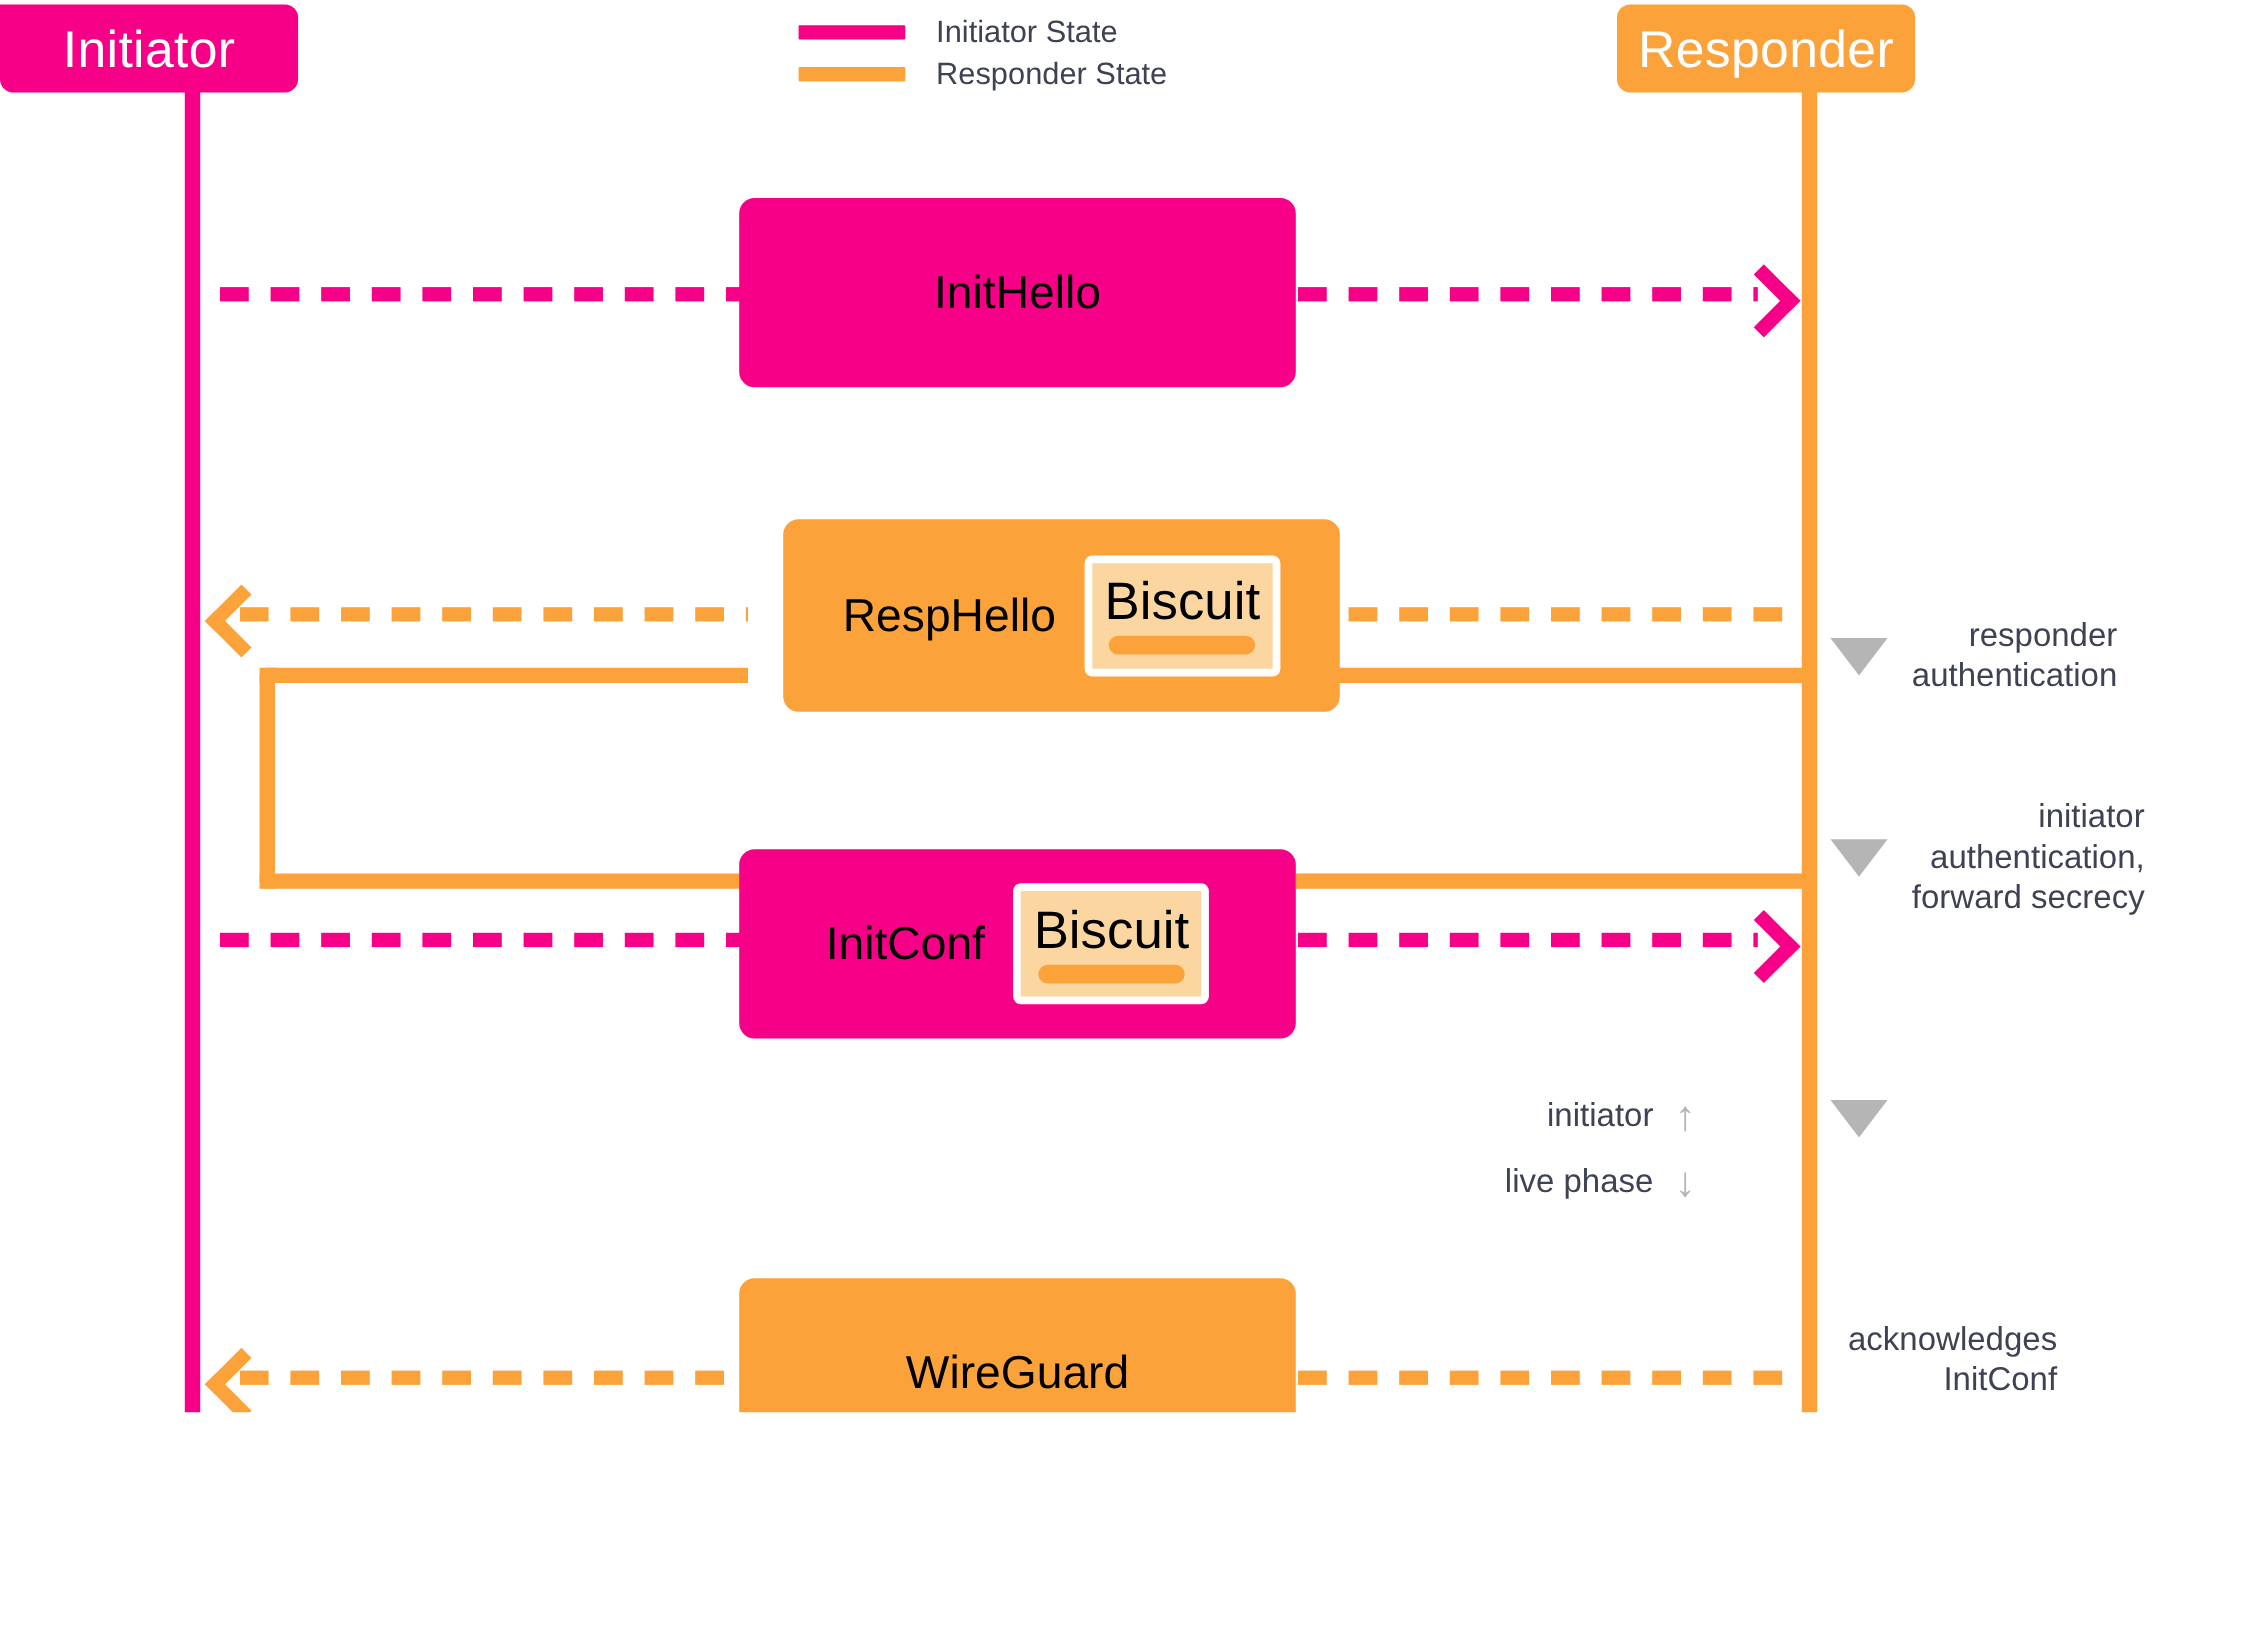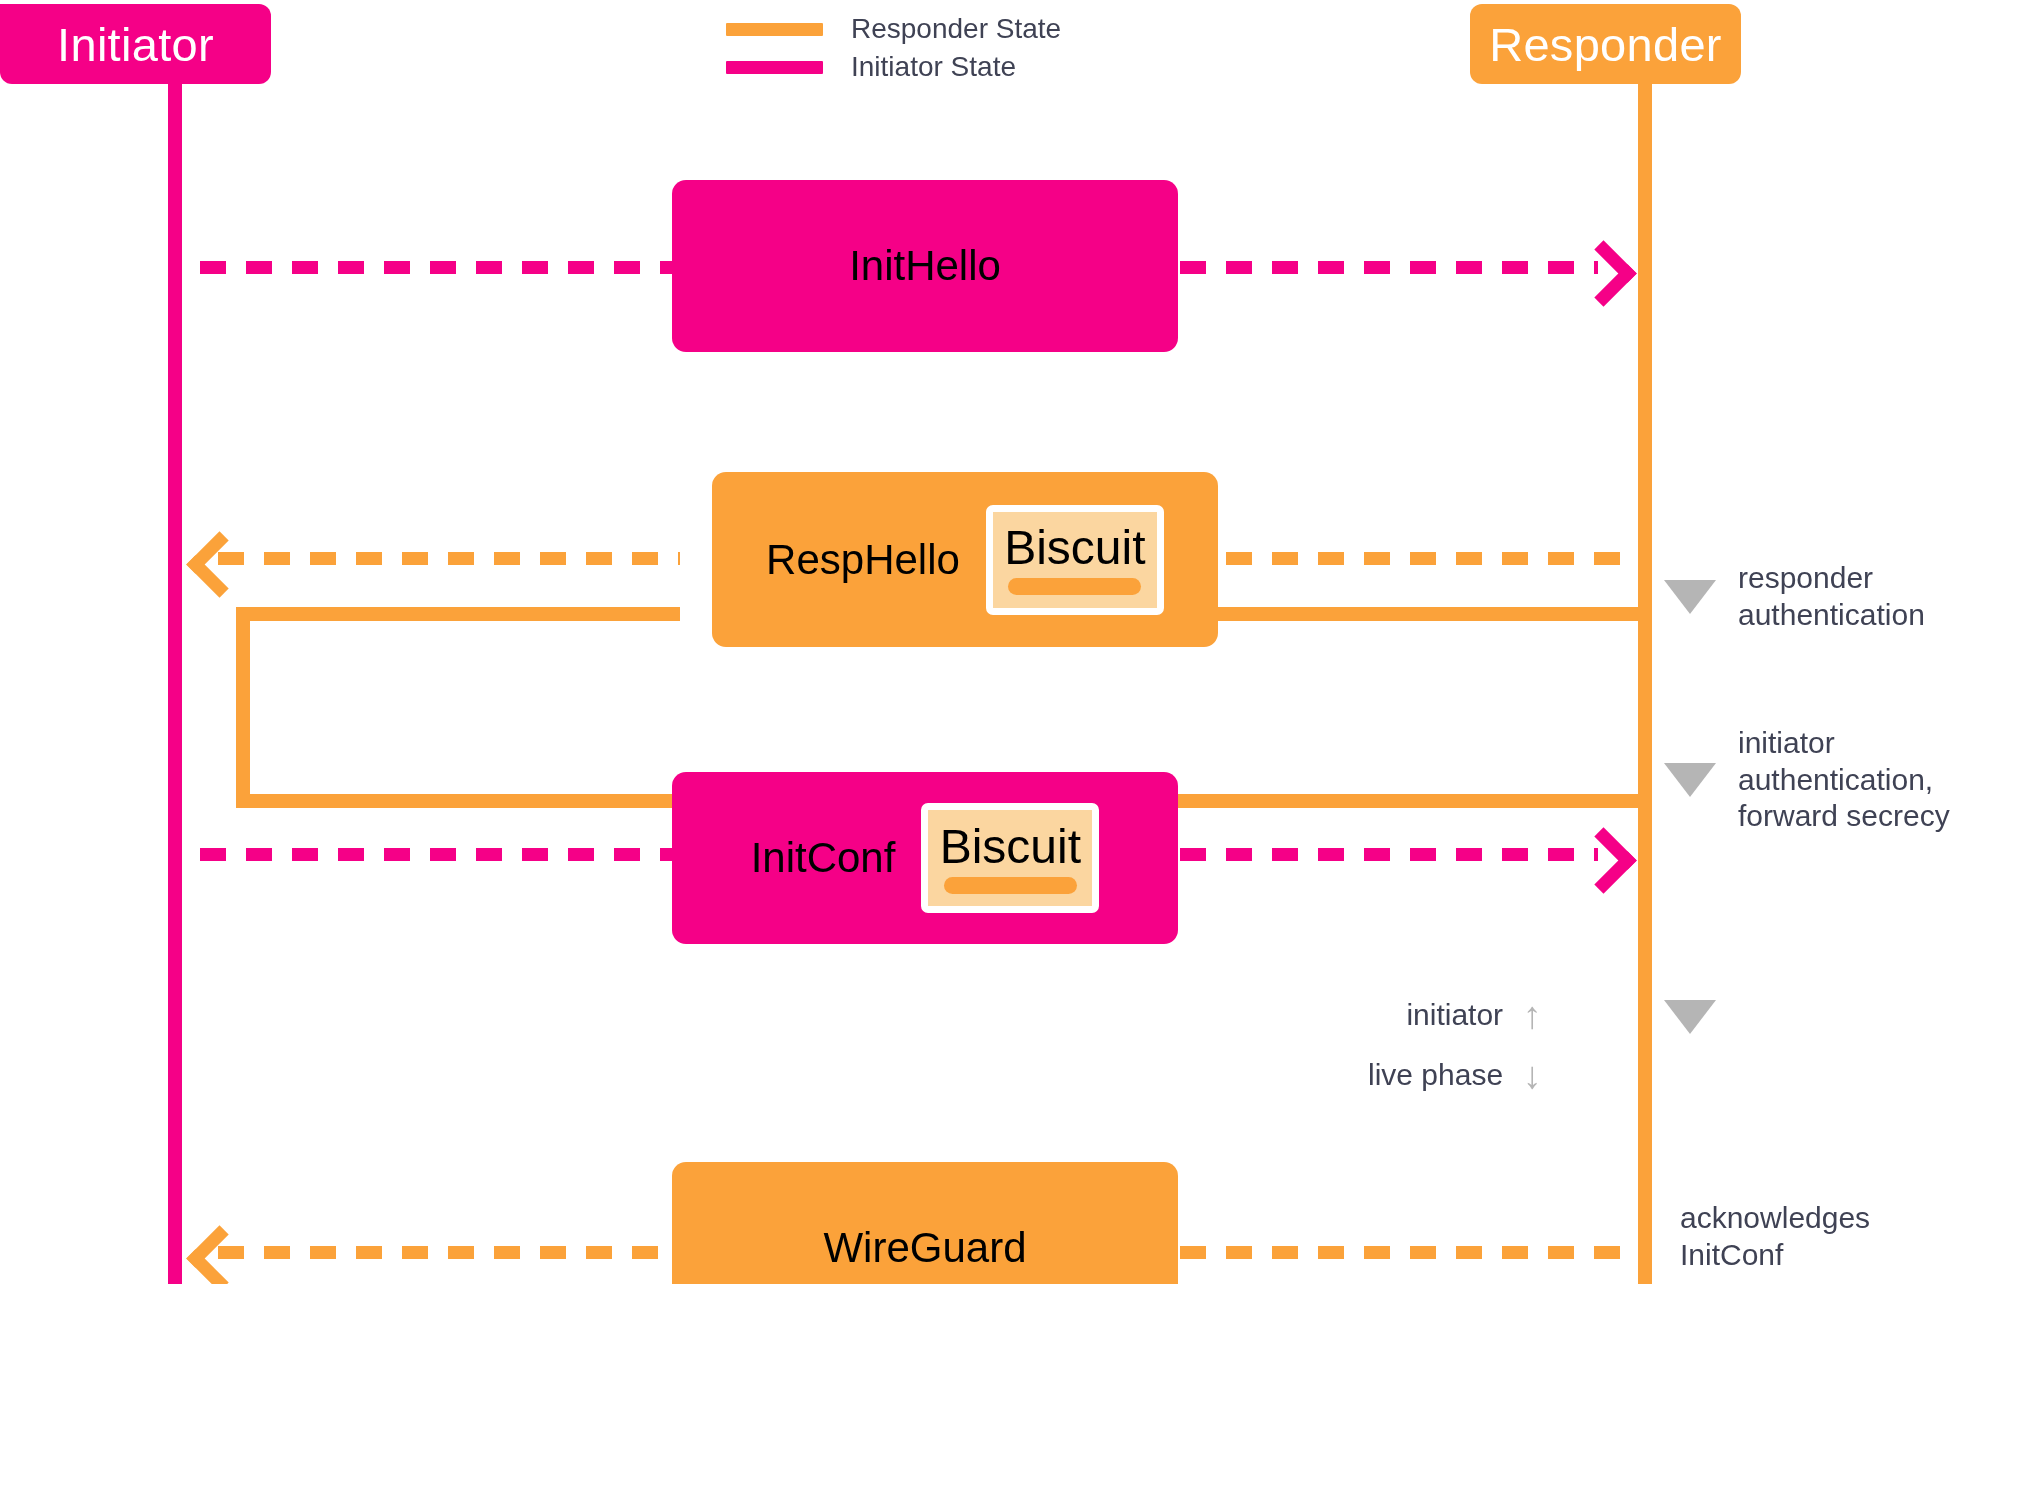--- a/index.html
+++ b/index.html
@@ -17,6 +17,7 @@
     height: 1284px;
     background: #ffffff;
     overflow: hidden;
+    text-align: right;
   }
 
   

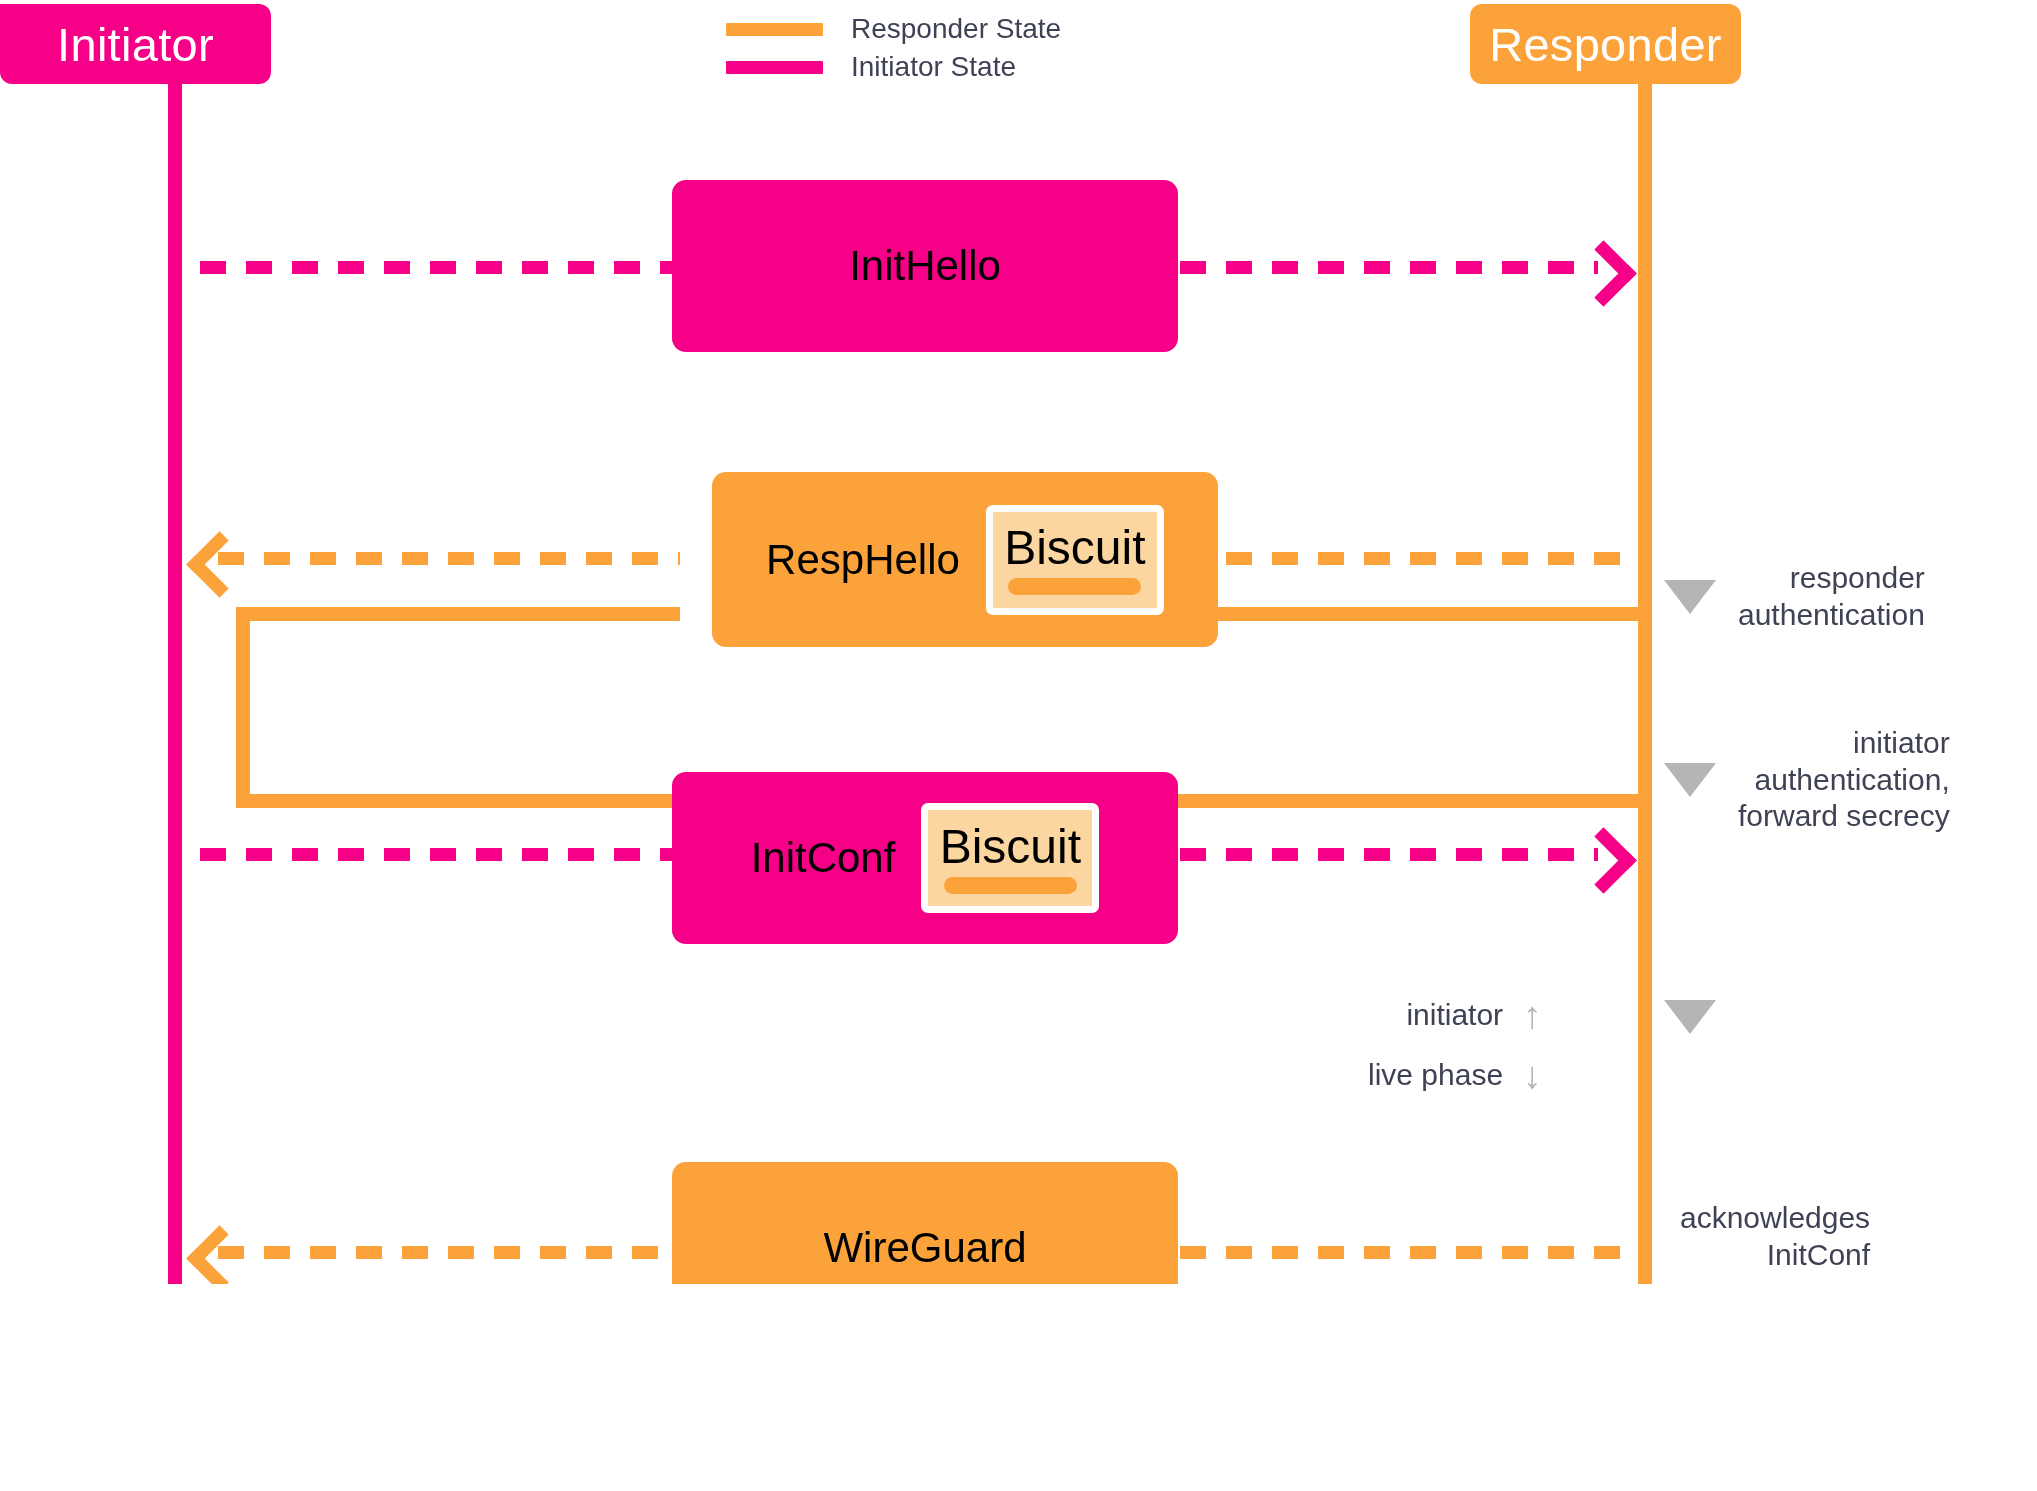--- a/index.html
+++ b/index.html
@@ -226,12 +226,12 @@
 
   <div class="legend">
     <div class="legend-row">
+      <span class="legend-swatch initiator"></span>
+      <span class="legend-label">Initiator State</span>
+    </div>
+    <div class="legend-row">
       <span class="legend-swatch responder"></span>
       <span class="legend-label">Responder State</span>
-    </div>
-    <div class="legend-row">
-      <span class="legend-swatch initiator"></span>
-      <span class="legend-label">Initiator State</span>
     </div>
   </div>
 

